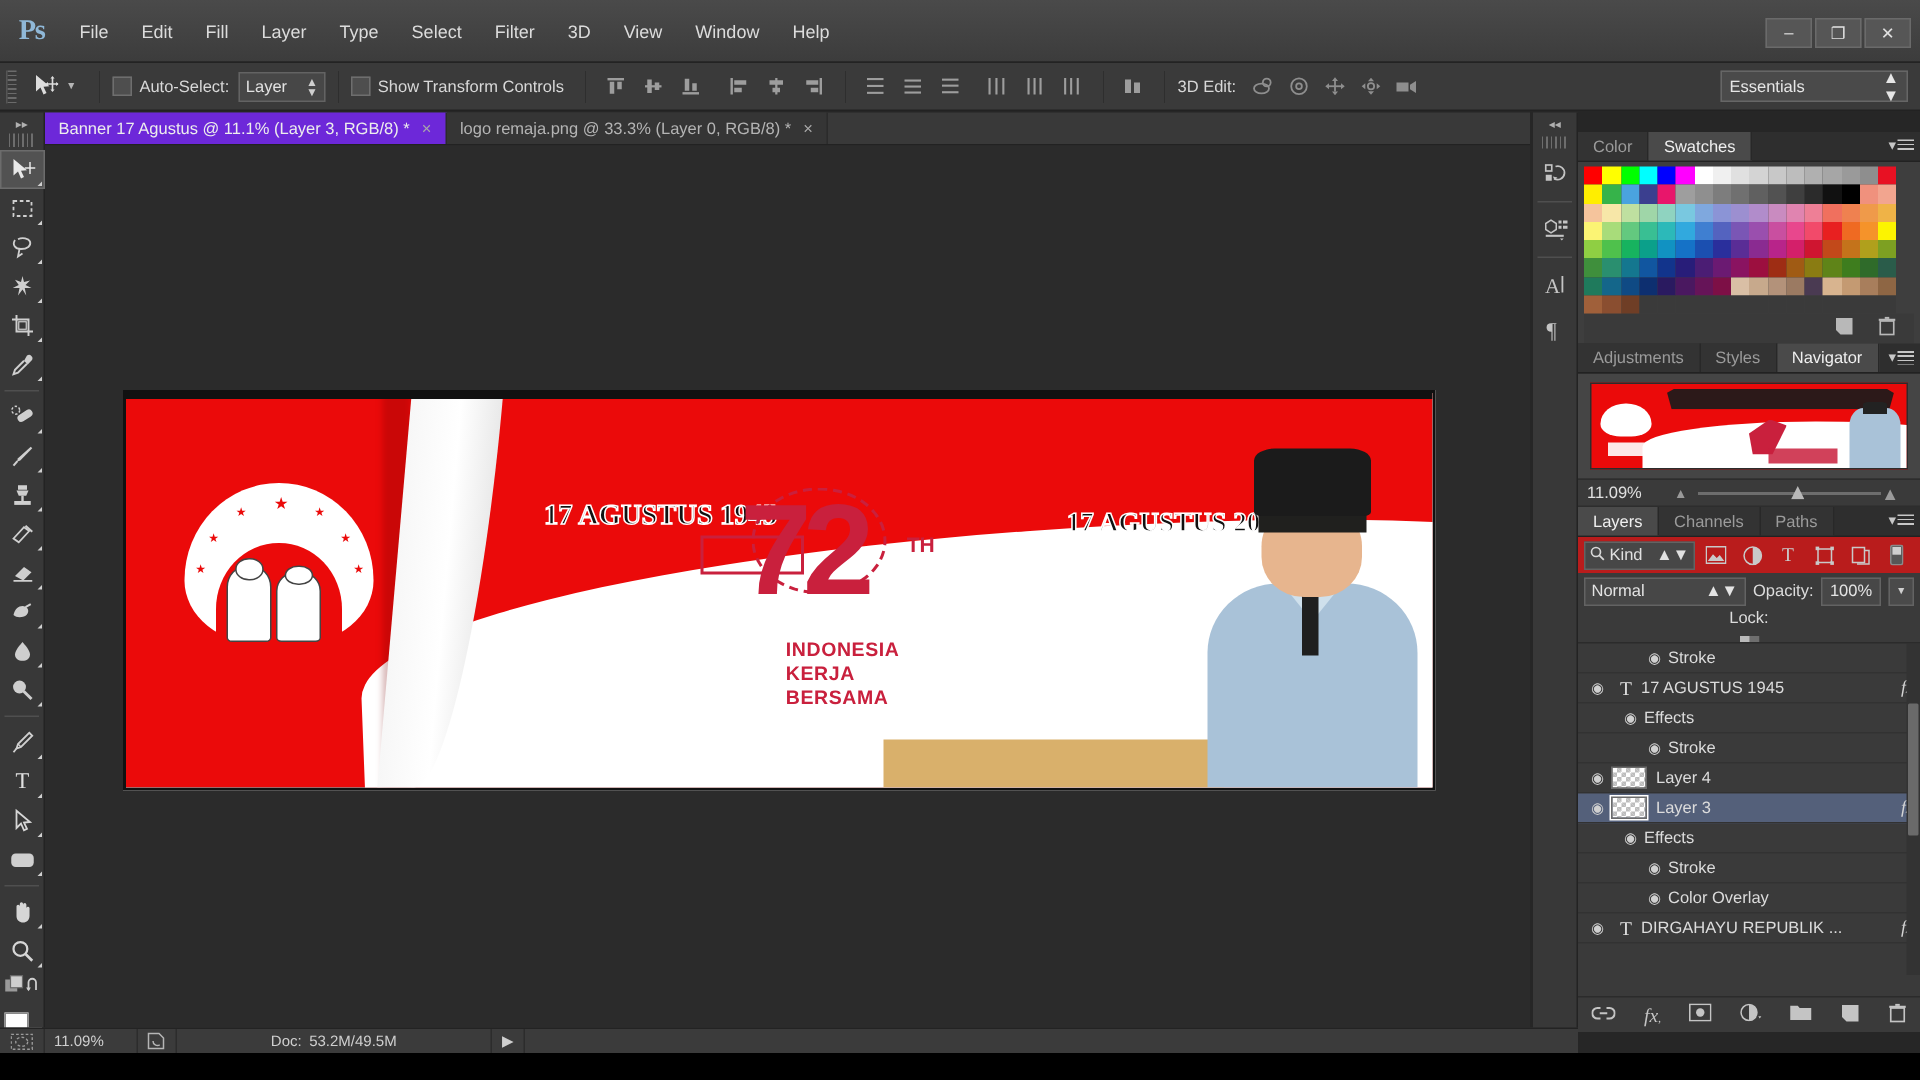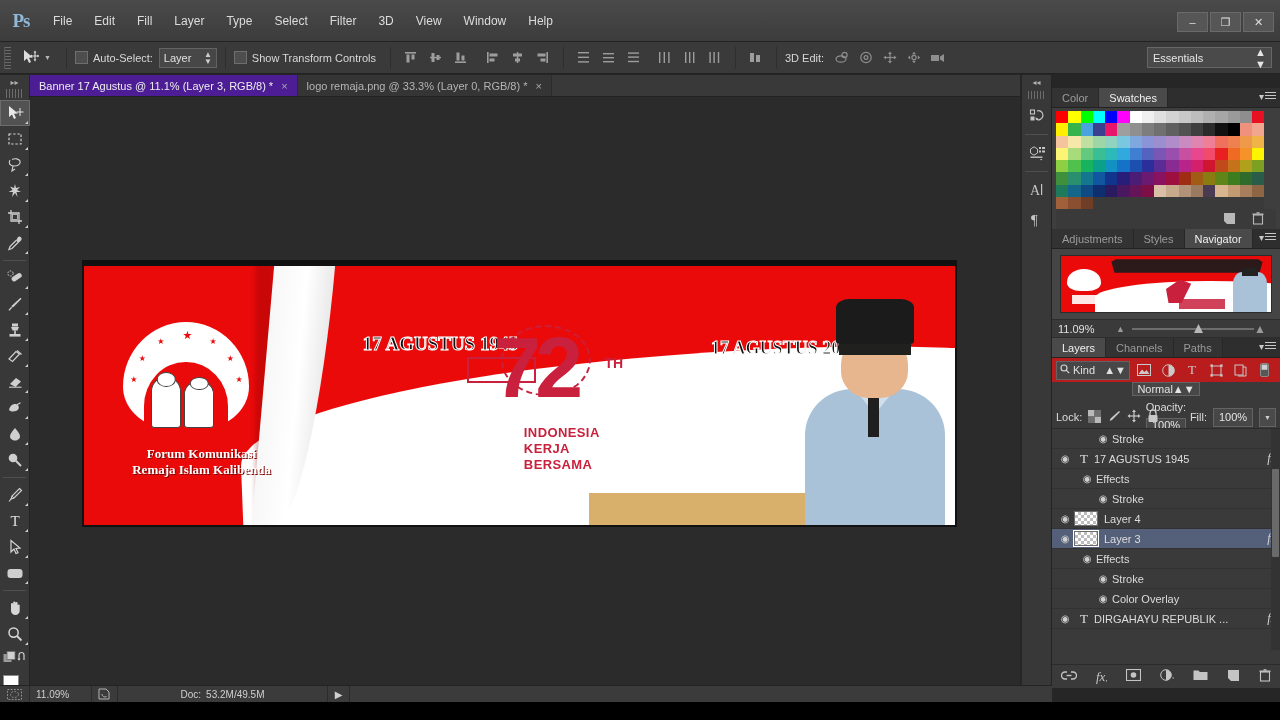--- a/index.html
+++ b/index.html
@@ -54,7 +54,7 @@
     background:#393939; border-bottom:1px solid #222; display:flex; align-items:stretch; }
   .doctab{ display:flex; align-items:center; padding:0 9px; font-size:11px; color:#b4b4b4;
     border-right:1px solid #2b2b2b; background:#353535; white-space:nowrap; }
-  .doctab.active{ background:#4c1d95; color:#ededed; }
+  .doctab.active{ background:#6d28d9; color:#ededed; }
   .doctab .x{ margin-left:8px; font-size:11px; color:#a9a9a9; }
 
   

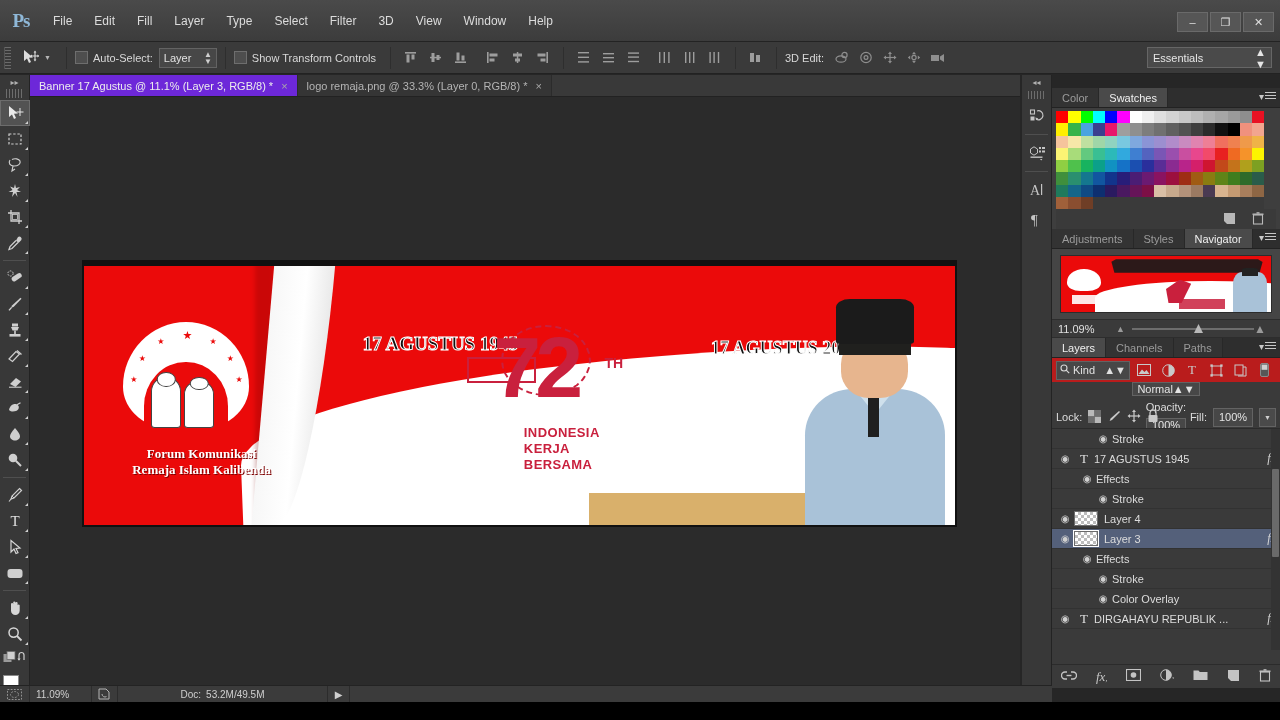--- a/index.html
+++ b/index.html
@@ -188,7 +188,7 @@
     display:flex; align-items:center; padding:0 3px; font-size:11px; color:#e0e0e0; gap:3px;}
   .lico{ width:20px; height:19px; display:flex; align-items:center; justify-content:center;
     color:#c9c9c9; font-size:11px;}
-  .blendrow{ display:flex; align-items:center; height:24px; padding:0 4px; gap:5px;flex-direction:column;}
+  .blendrow{ display:flex; align-items:center; height:24px; padding:0 4px; gap:5px;}
   .blendsel{ flex:1; height:19px; background:#474747; border:1px solid #636363;
     display:flex; align-items:center; justify-content:space-between; padding:0 4px;
     font-size:11px; color:#e4e4e4;}

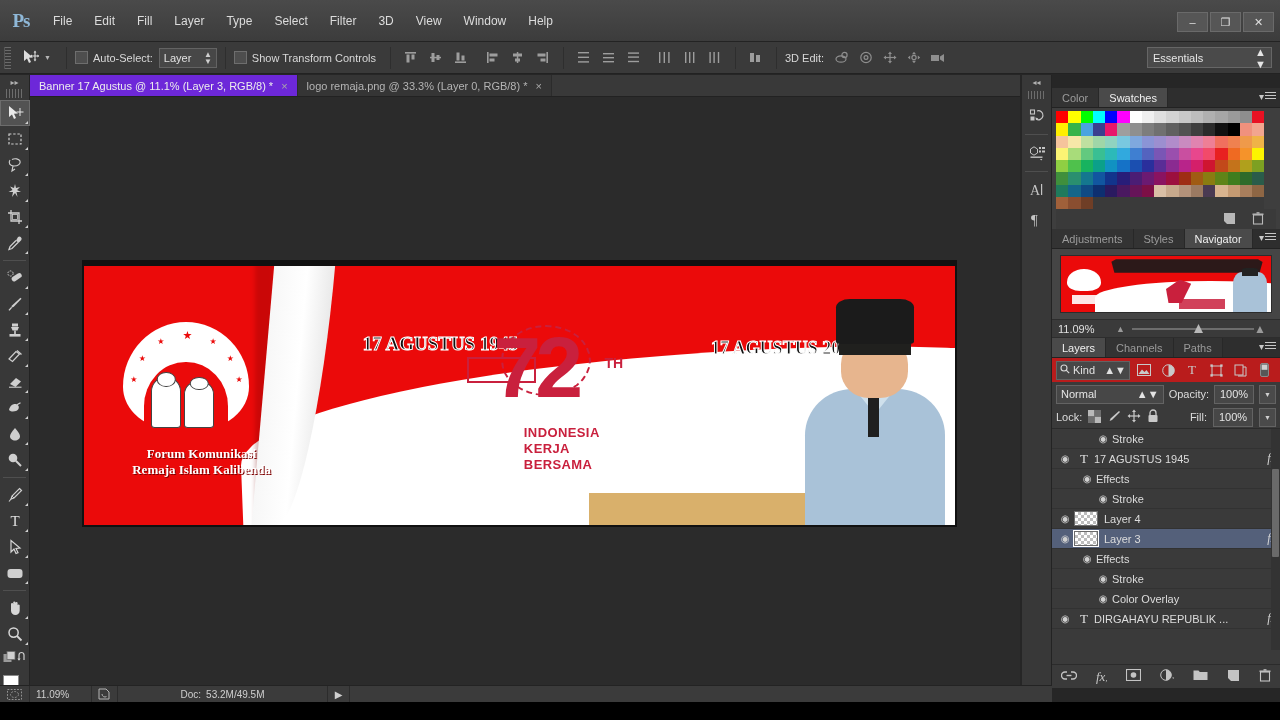--- a/index.html
+++ b/index.html
@@ -196,7 +196,7 @@
     font-size:11px; color:#e4e4e4; display:flex; align-items:center; justify-content:center;}
   .stepbtn{ width:17px; height:19px; background:#4a4a4a; border:1px solid #636363;
     display:flex; align-items:center; justify-content:center; font-size:7px; color:#d0d0d0;}
-  .lockrow{ display:flex; align-items:center; height:22px; padding:0 4px; gap:6px; }
+  .lockrow{ display:flex; align-items:center; height:22px; padding:0 4px; gap:6px;flex-direction:column; }
 
   .layerlist{ background:#3a3a3a; border-top:1px solid #2b2b2b; position:relative;}
   .lrow{ display:flex; align-items:center; height:20px; border-bottom:1px solid #323232;

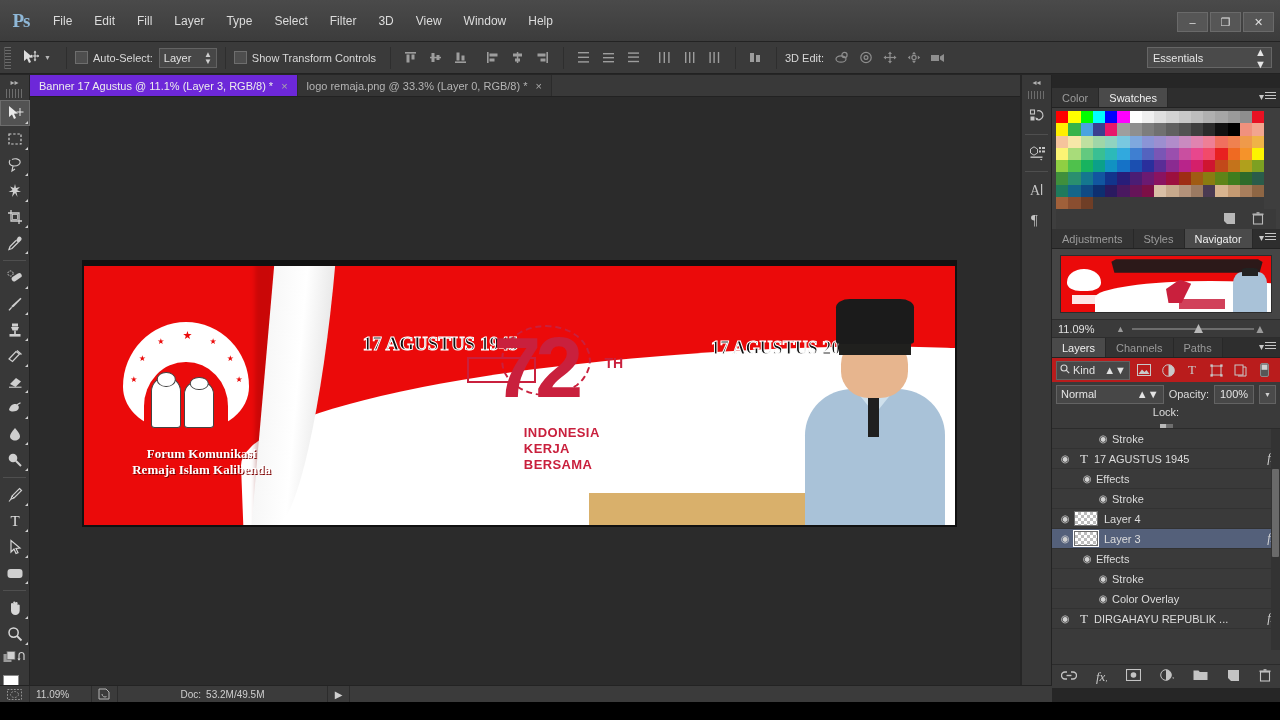--- a/index.html
+++ b/index.html
@@ -623,10 +623,6 @@
         <div class="fig b">
             <div class="head"></div>
           </div>
-      </div>
-      <div class="logo-text">
-        <div>Forum Komunikasi</div>
-        <div>Remaja Islam Kalibenda</div>
       </div>
 
       <div class="bn-date-l">17 AGUSTUS 1945</div>

